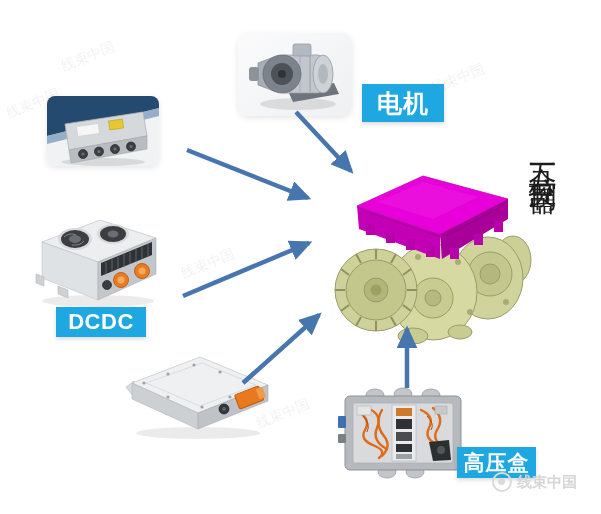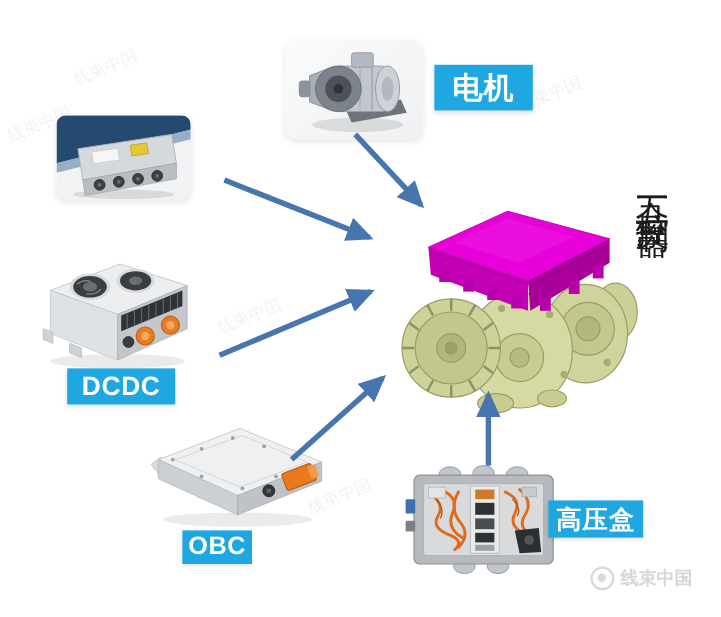--- a/index.html
+++ b/index.html
@@ -21,7 +21,7 @@
     box-shadow:0 2px 4px rgba(0,0,0,0.15);
     letter-spacing:1px;
   }
-  .badge.cn{font-size:21px;}
+  .badge.cn{font-size:21px;margin-top:30px;}
   .badge.en{font-size:20px;letter-spacing:0.5px;}
   
   .v-title{

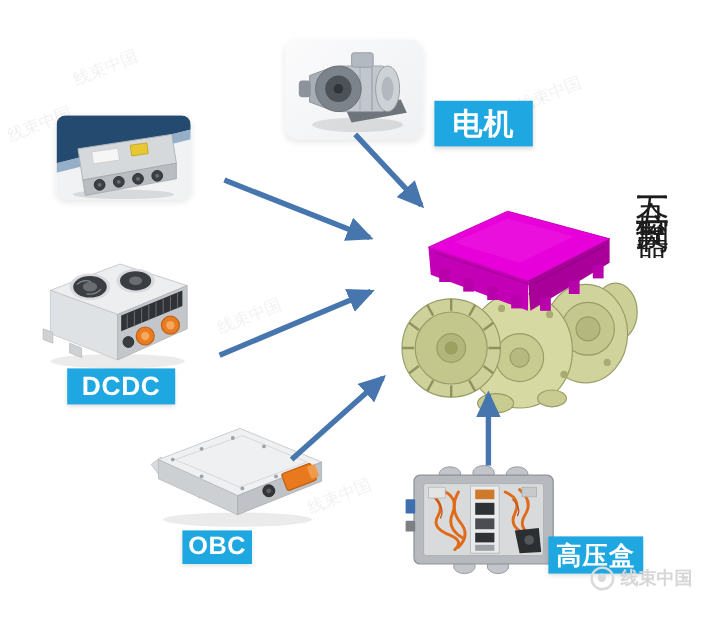--- a/index.html
+++ b/index.html
@@ -165,7 +165,6 @@
     </svg>
   </div>
 
-  <div class="badge en" style="left:152px;top:442px;width:58px;height:28px;font-size:21px;">OBC</div>
 
   <div class="abs" style="left:337px;top:382px;width:132px;height:100px;">
     <svg width="132" height="100" viewBox="0 0 132 100">

